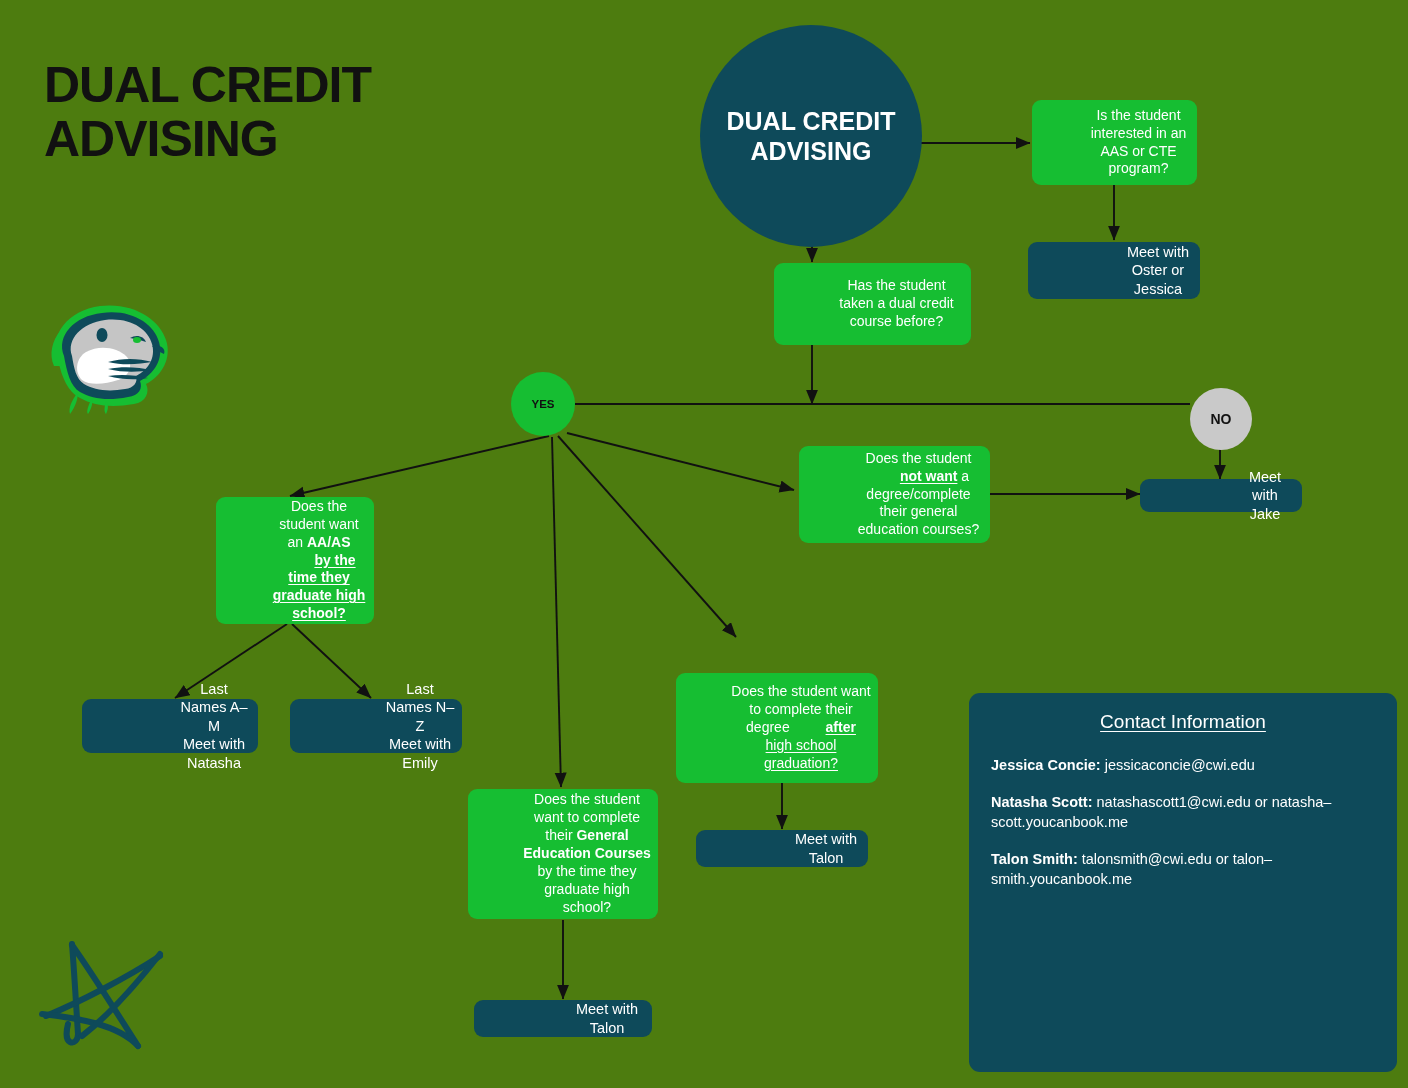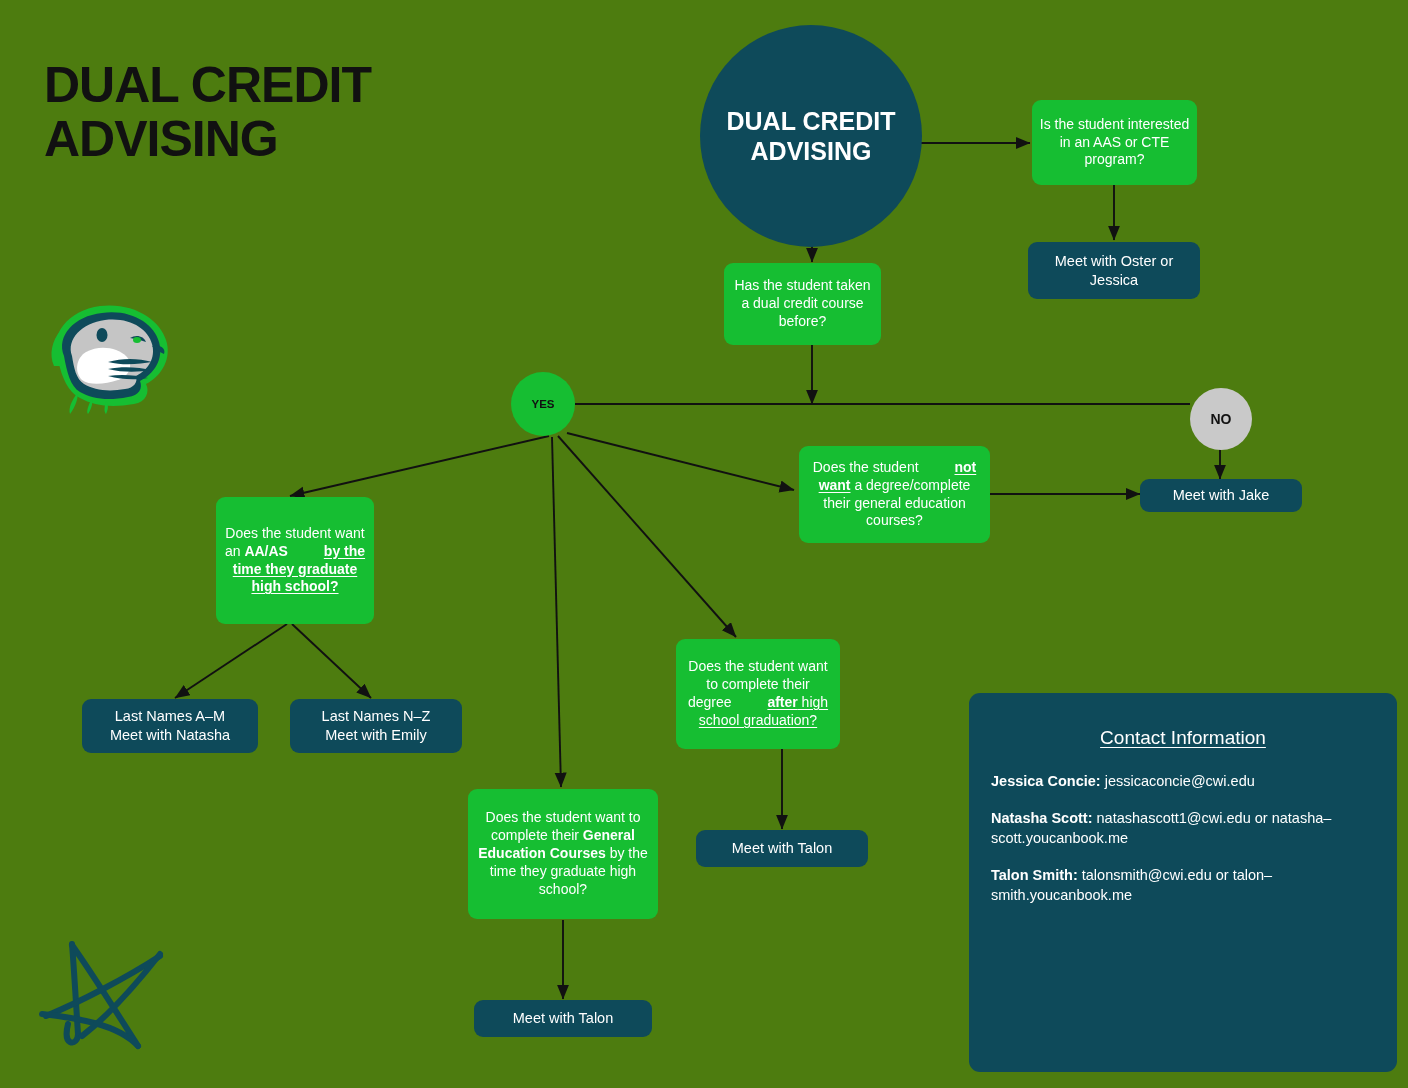--- a/index.html
+++ b/index.html
@@ -48,6 +48,7 @@
   .node-inner {
     padding: 0 7px;
     width: 100%;
+    margin-left: 48px;
   }
   .circle-main {
     position: absolute;

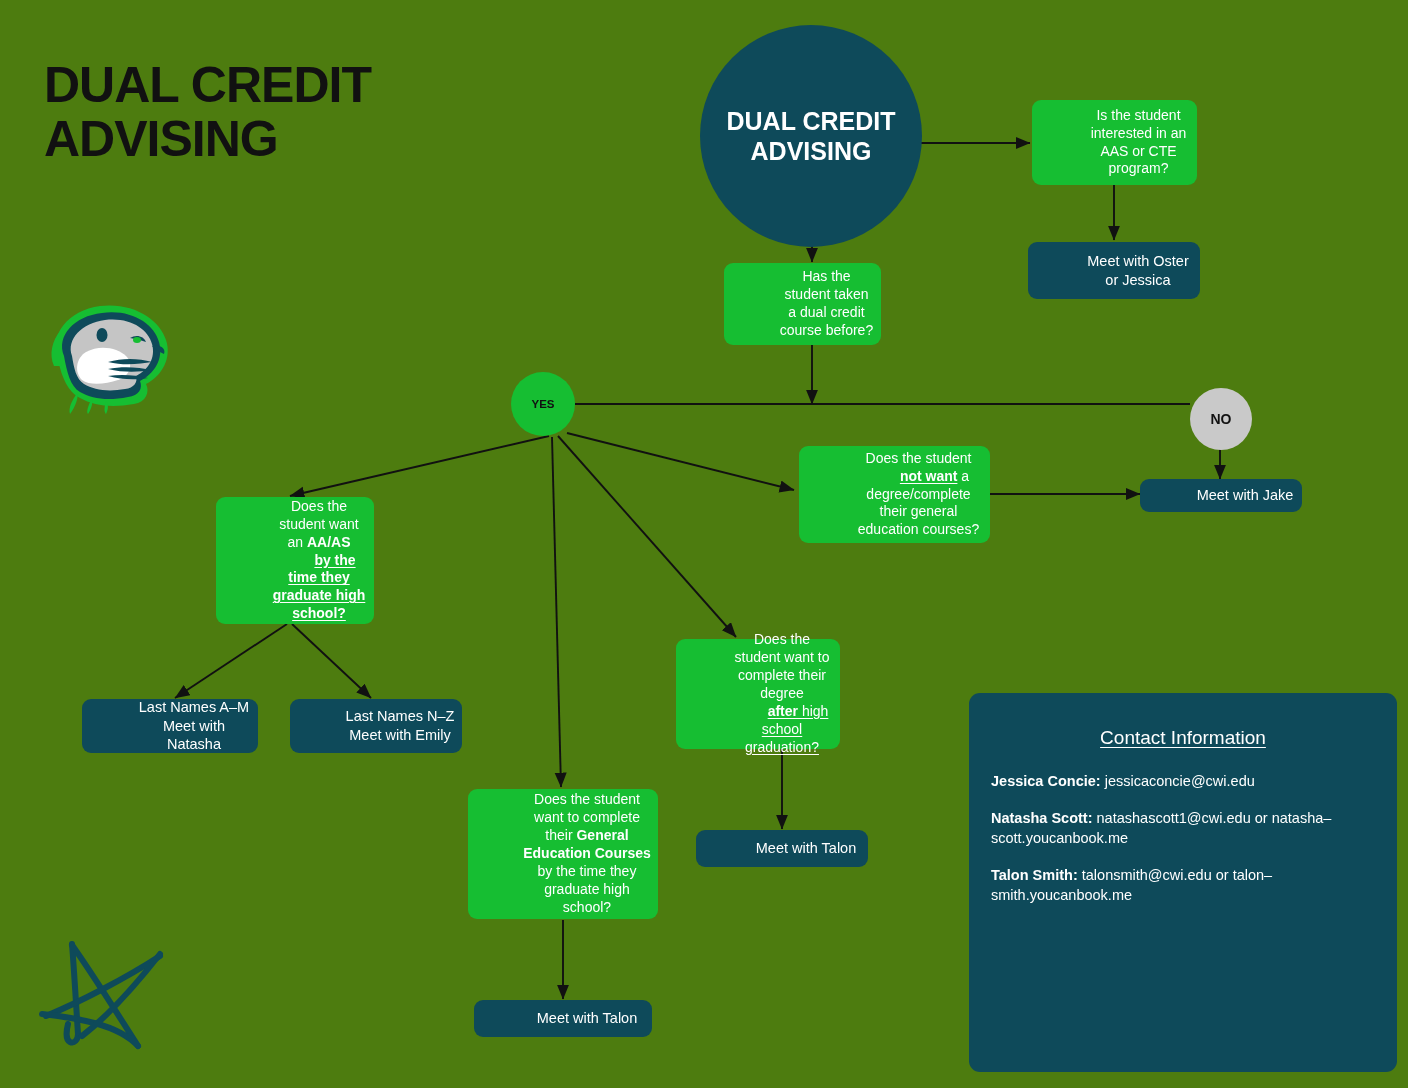--- a/index.html
+++ b/index.html
@@ -44,6 +44,7 @@
   .node-teal {
     background: #0e4a5a;
     border-radius: 9px;
+    padding-left: 40px;
   }
   .node-inner {
     padding: 0 7px;

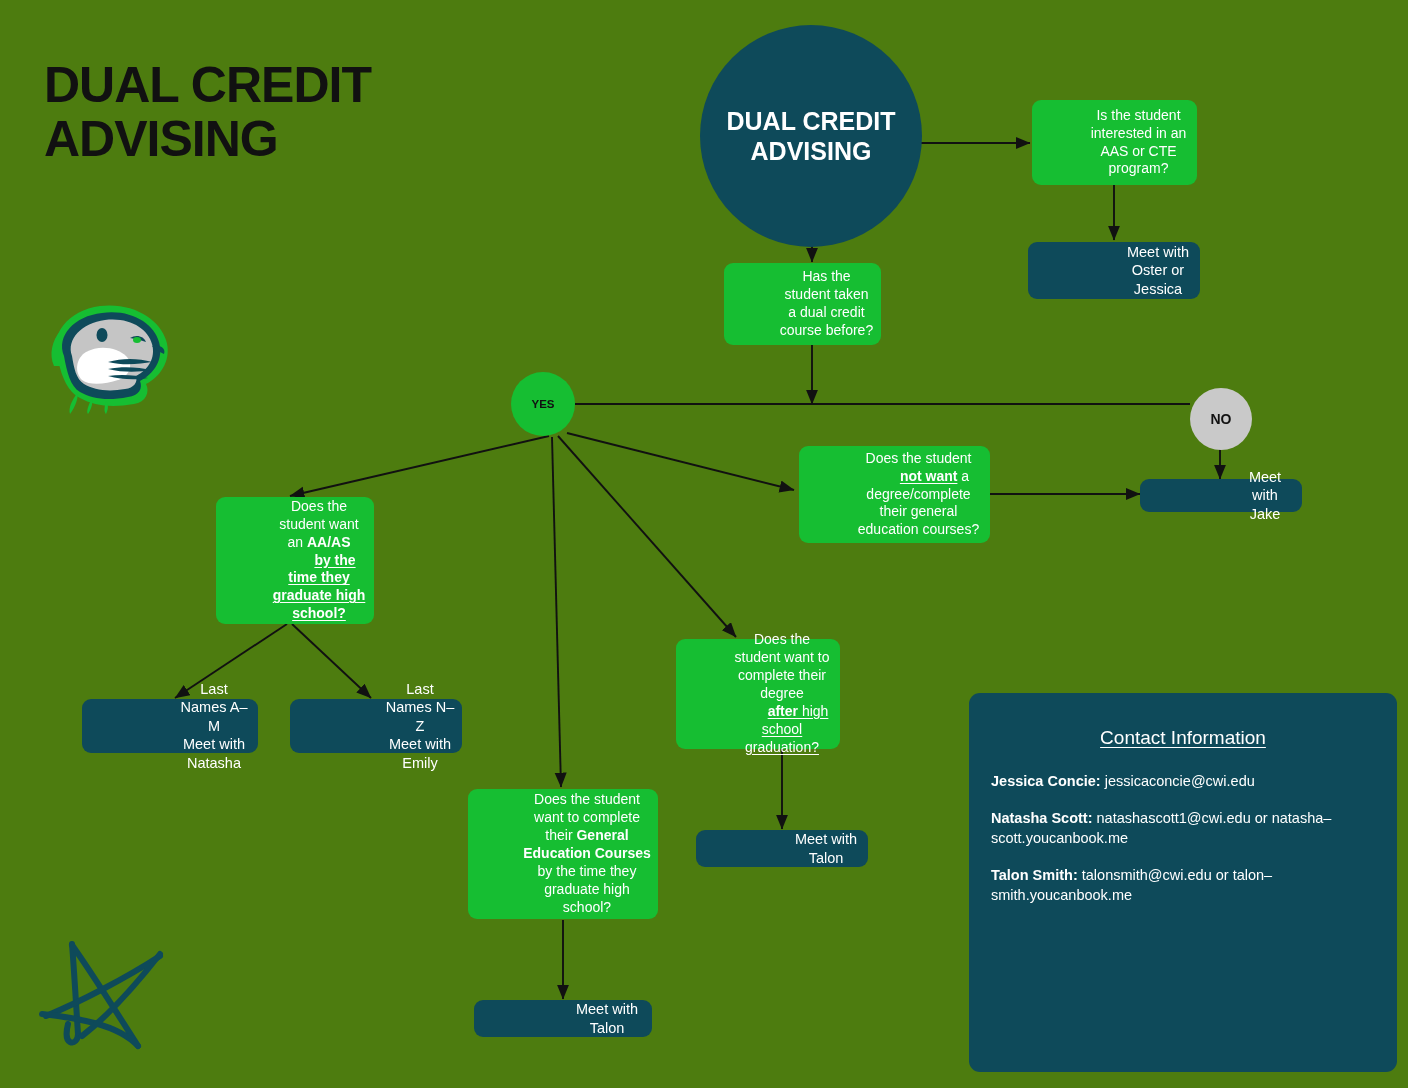--- a/index.html
+++ b/index.html
@@ -216,7 +216,7 @@
     <div class="node-inner">Meet with Oster or Jessica</div>
   </div>
 
-  <div class="node node-green" style="left:724px; top:263px; width:157px; height:82px; font-size:14px;">
+  <div class="node node-green" style="left:774px; top:263px; width:197px; height:82px; font-size:14px;">
     <div class="node-inner">Has the student taken a dual credit course before?</div>
   </div>
 

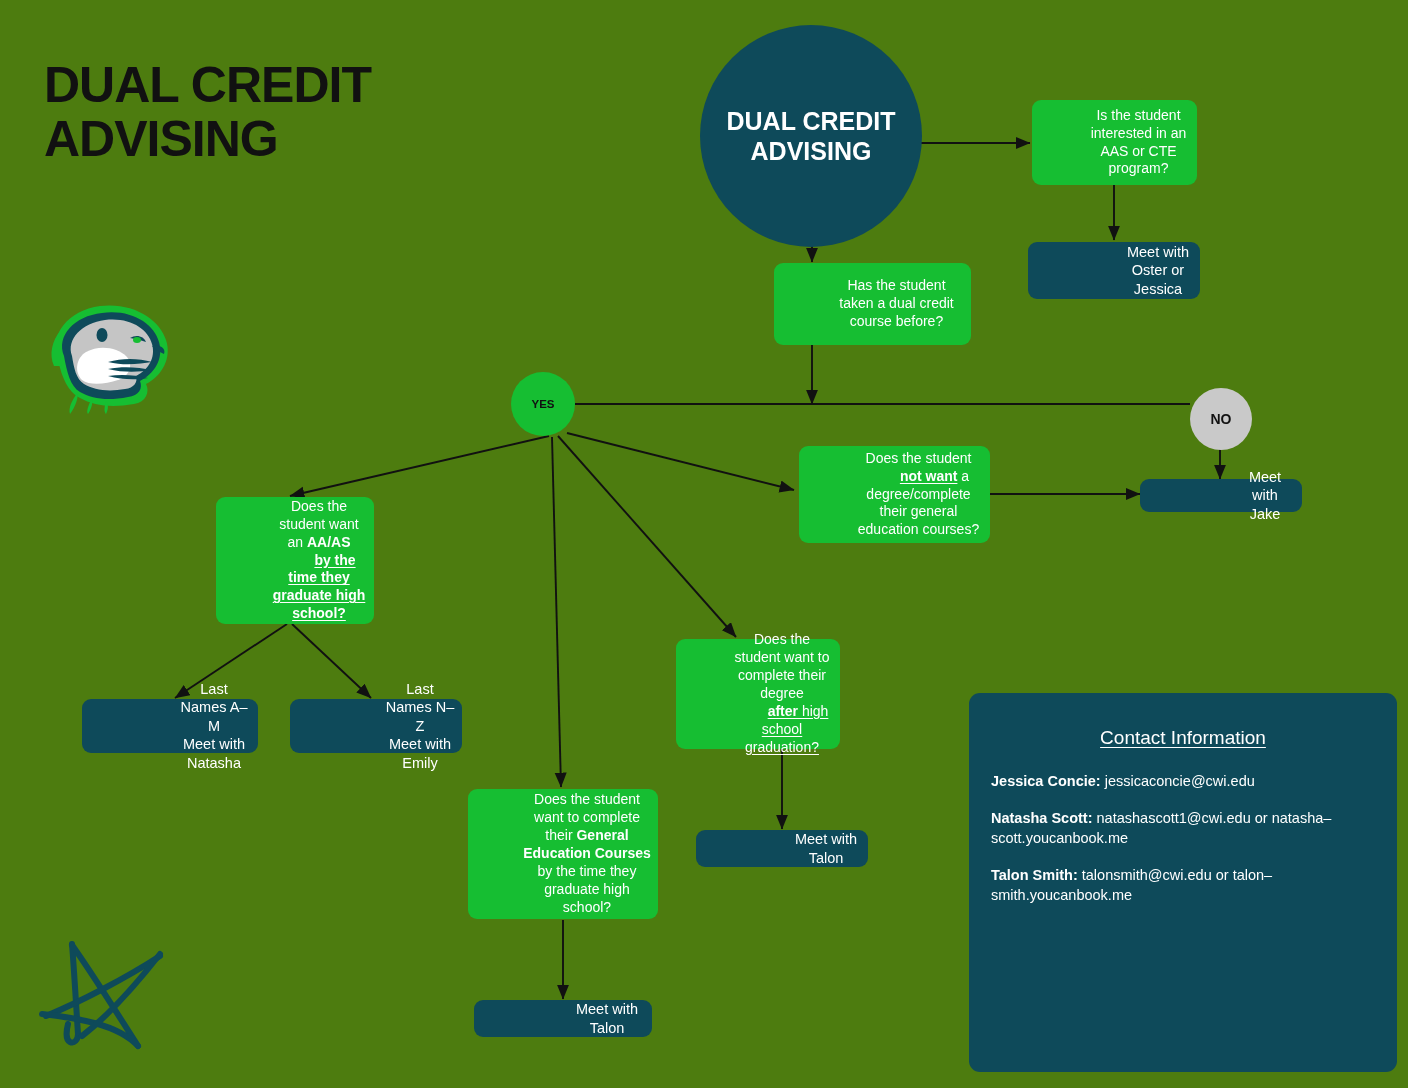--- a/index.html
+++ b/index.html
@@ -262,7 +262,7 @@
     <div class="node-inner">Meet with Talon</div>
   </div>
 
-  <div class="node node-green" style="left:676px; top:639px; width:164px; height:110px; font-size:14px;">
+  <div class="node node-green" style="left:676px; top:673px; width:202px; height:110px; font-size:14px;">
     <div class="node-inner"><span>Does the student want to complete their degree </span><span class="bu">after</span><span class="u"> high school graduation?</span></div>
   </div>
 

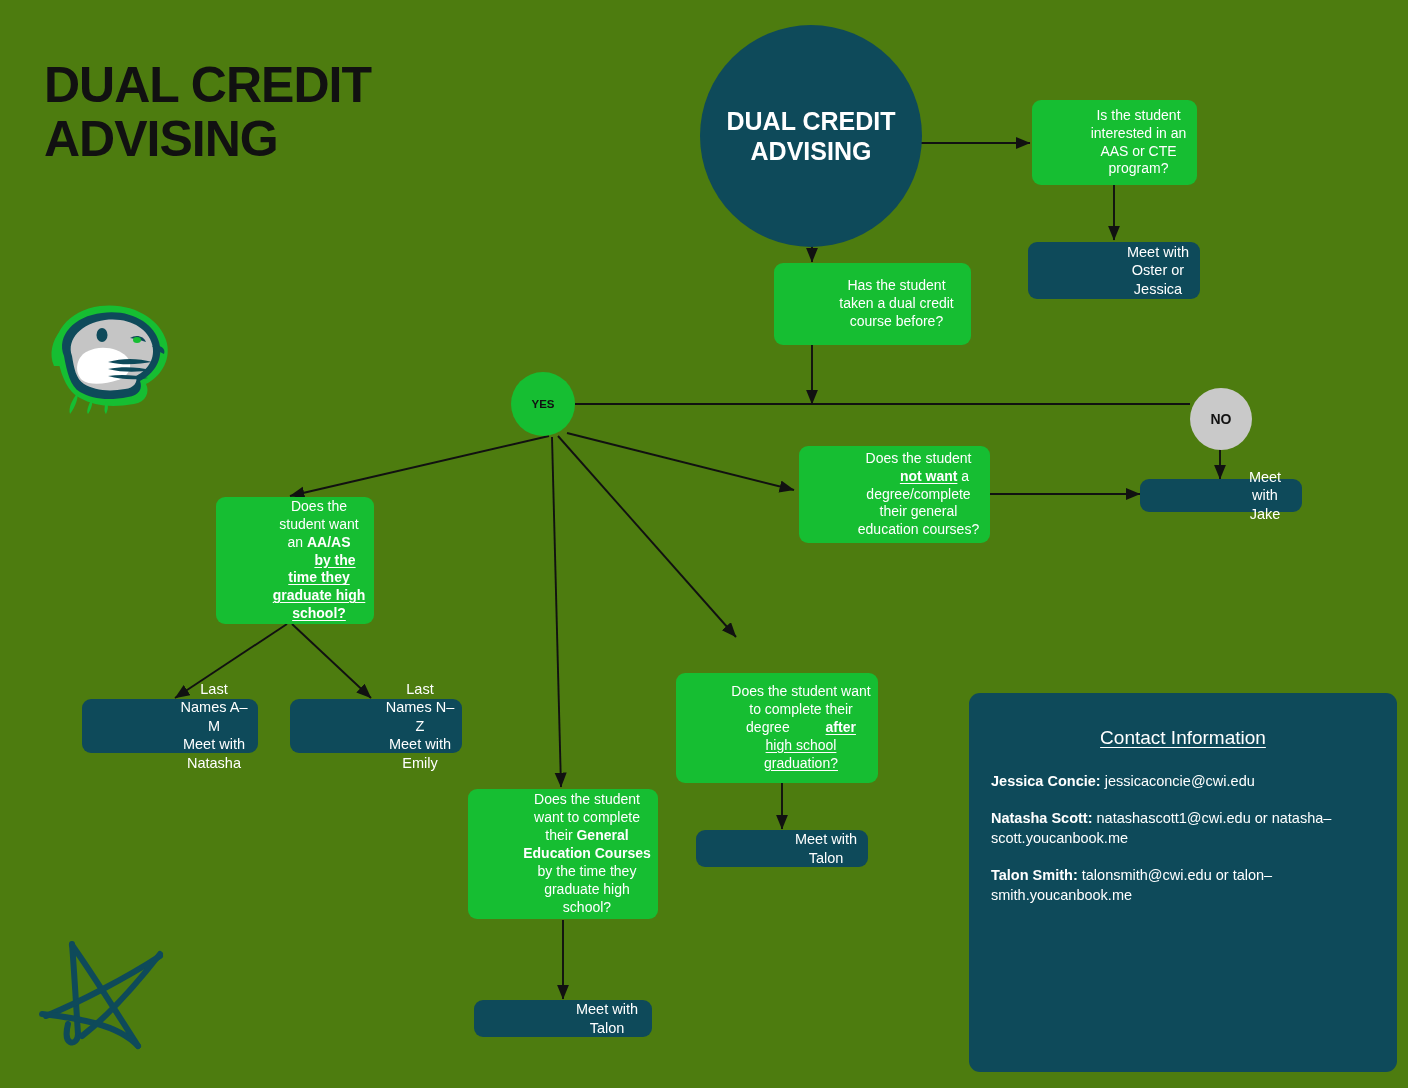--- a/index.html
+++ b/index.html
@@ -99,7 +99,7 @@
     color: #ffffff;
     z-index: 2;
     box-sizing: border-box;
-    padding: 34px 22px 10px 22px;
+    padding: 18px 22px 10px 22px;
   }
   #contact-title {
     text-align: center;

